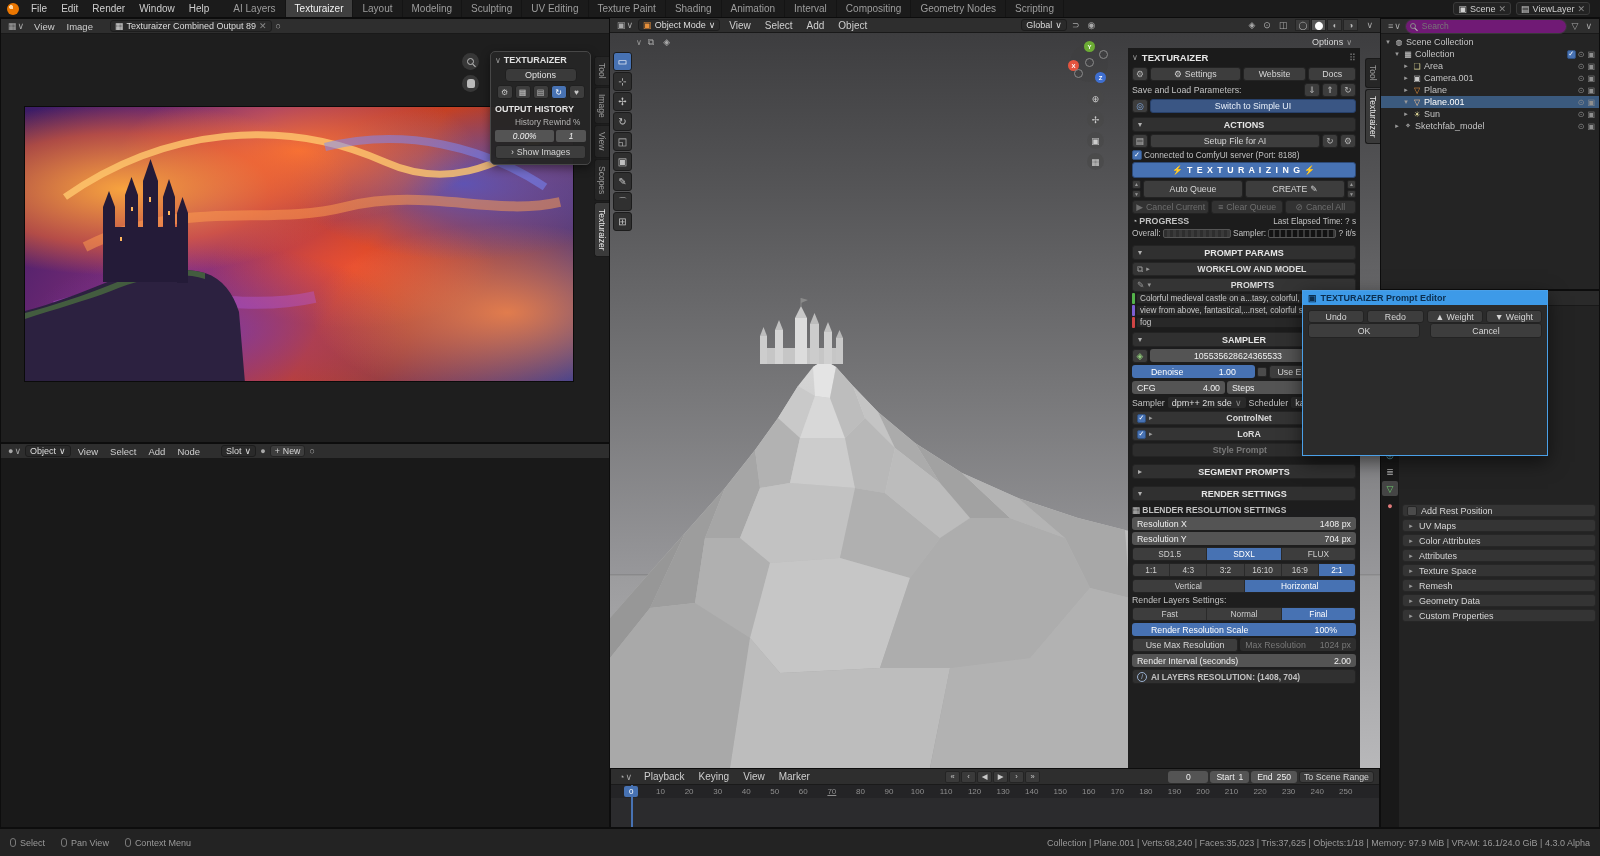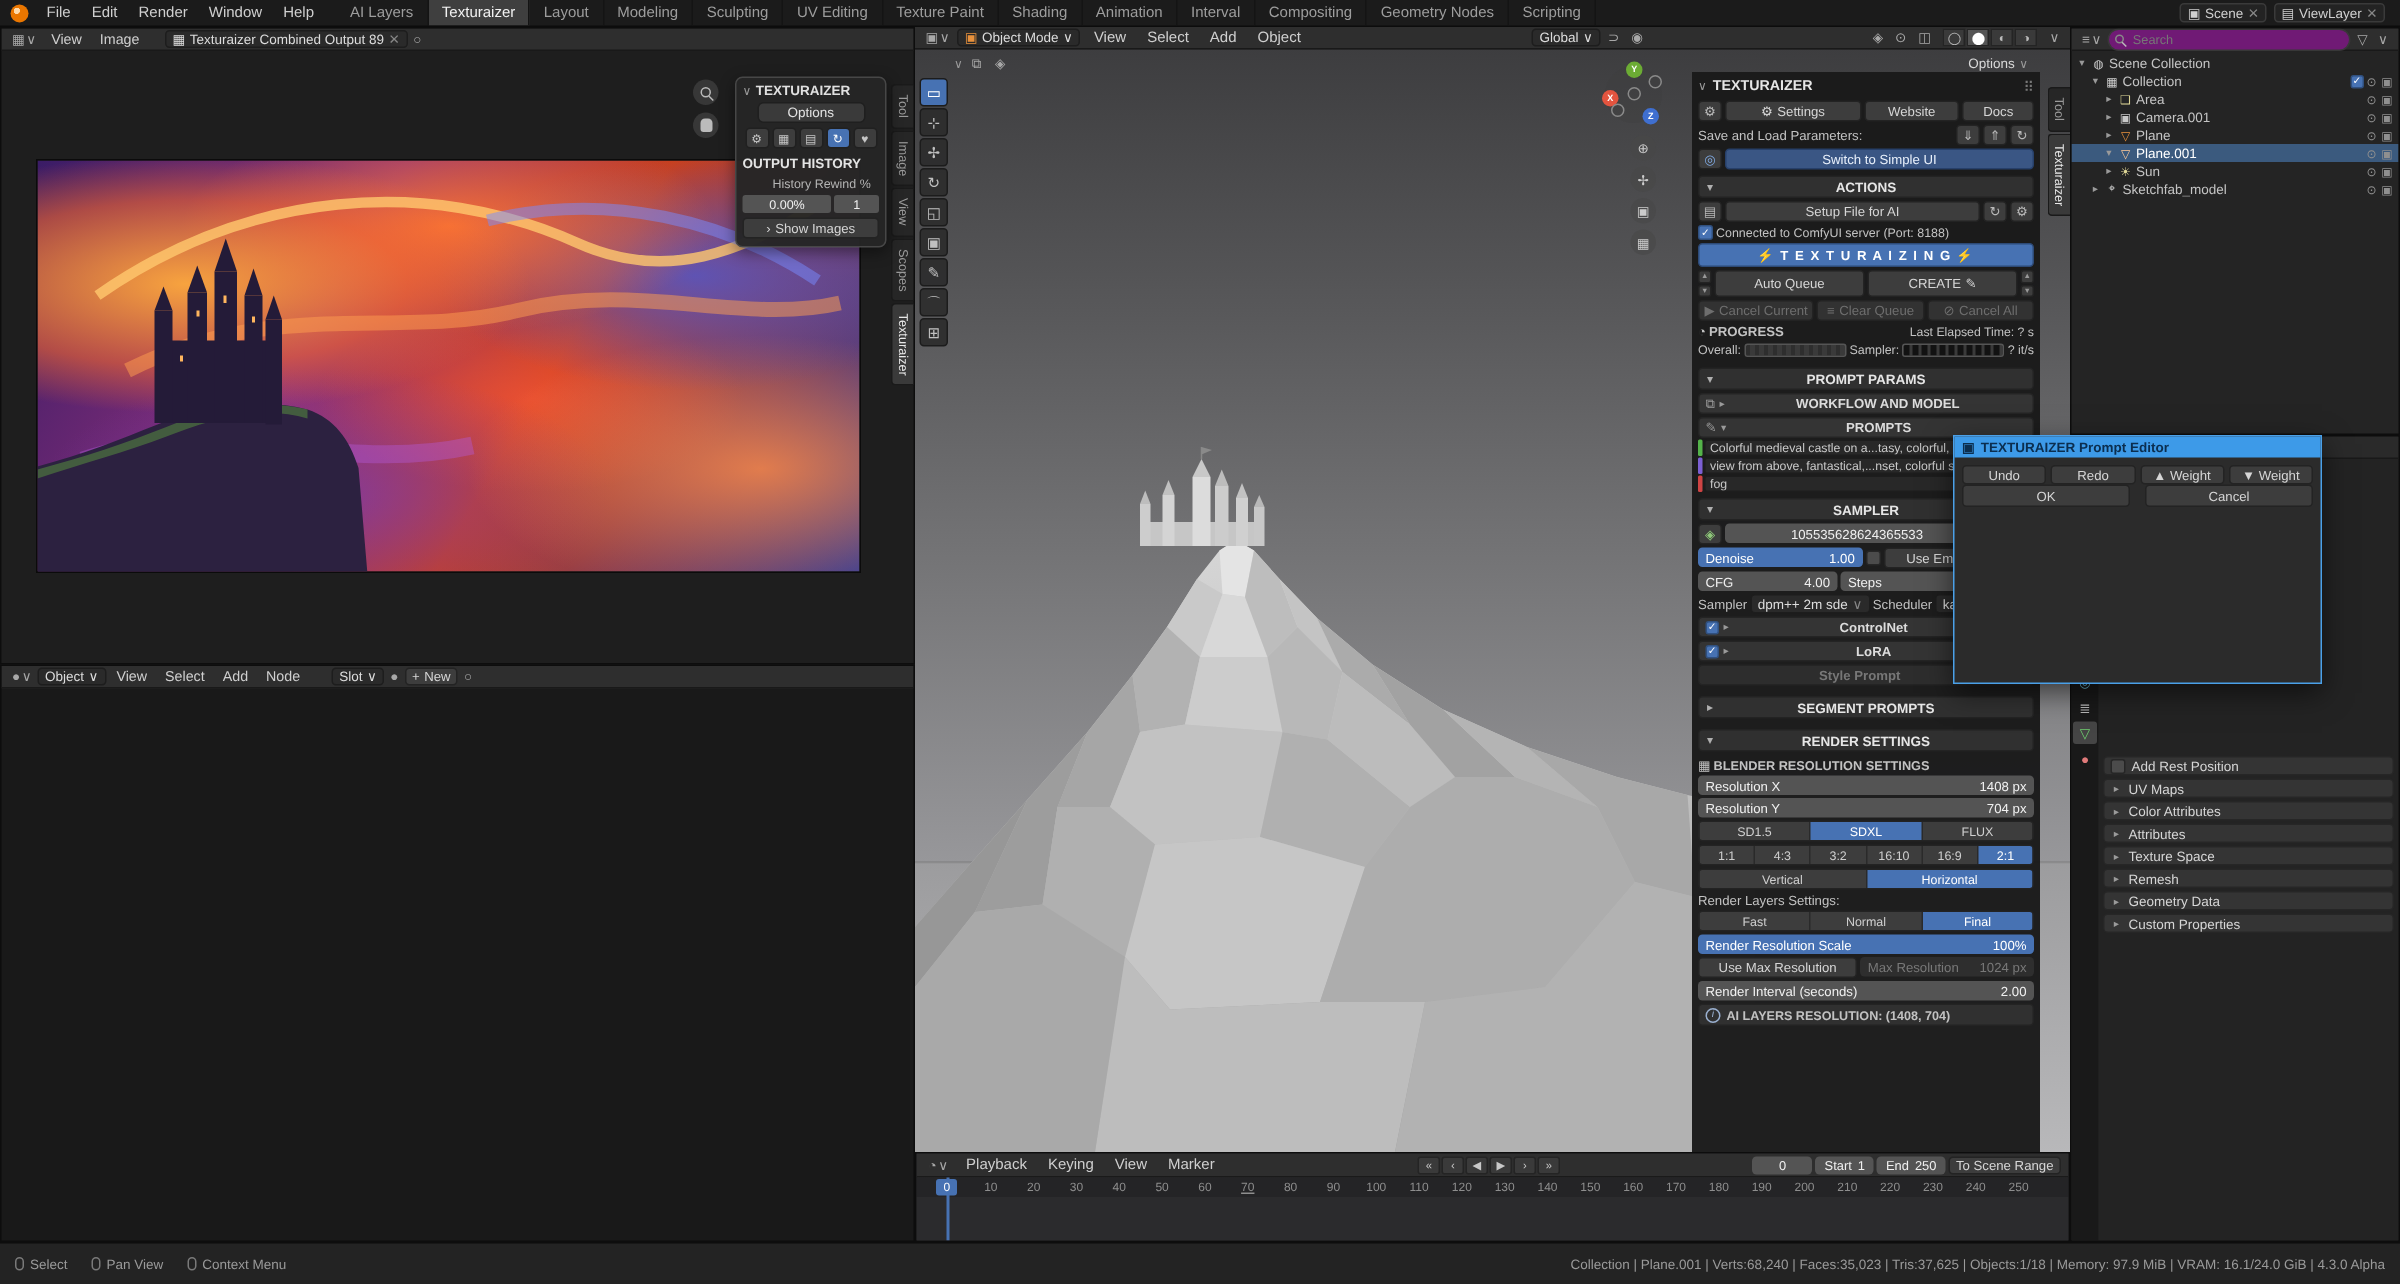--- a/index.html
+++ b/index.html
@@ -59,7 +59,7 @@
   .sq.blue { background:#4772b3; color:#fff; }
   .iep-sec { font-weight:bold; color:#e4e4e4; font-size:9px; margin-top:2px; }
   .iep-label { color:#b4b4b4; font-size:8.3px;margin-left:20px; }
-  .fieldrow { display:flex; gap:2px; }
+  .fieldrow { display:flex; gap:2px;font-style:italic; }
   .vfield { background:#545454; border-radius:2px; height:12px; display:flex; align-items:center; justify-content:center; color:#f0f0f0; font-size:8.4px; }
 
   

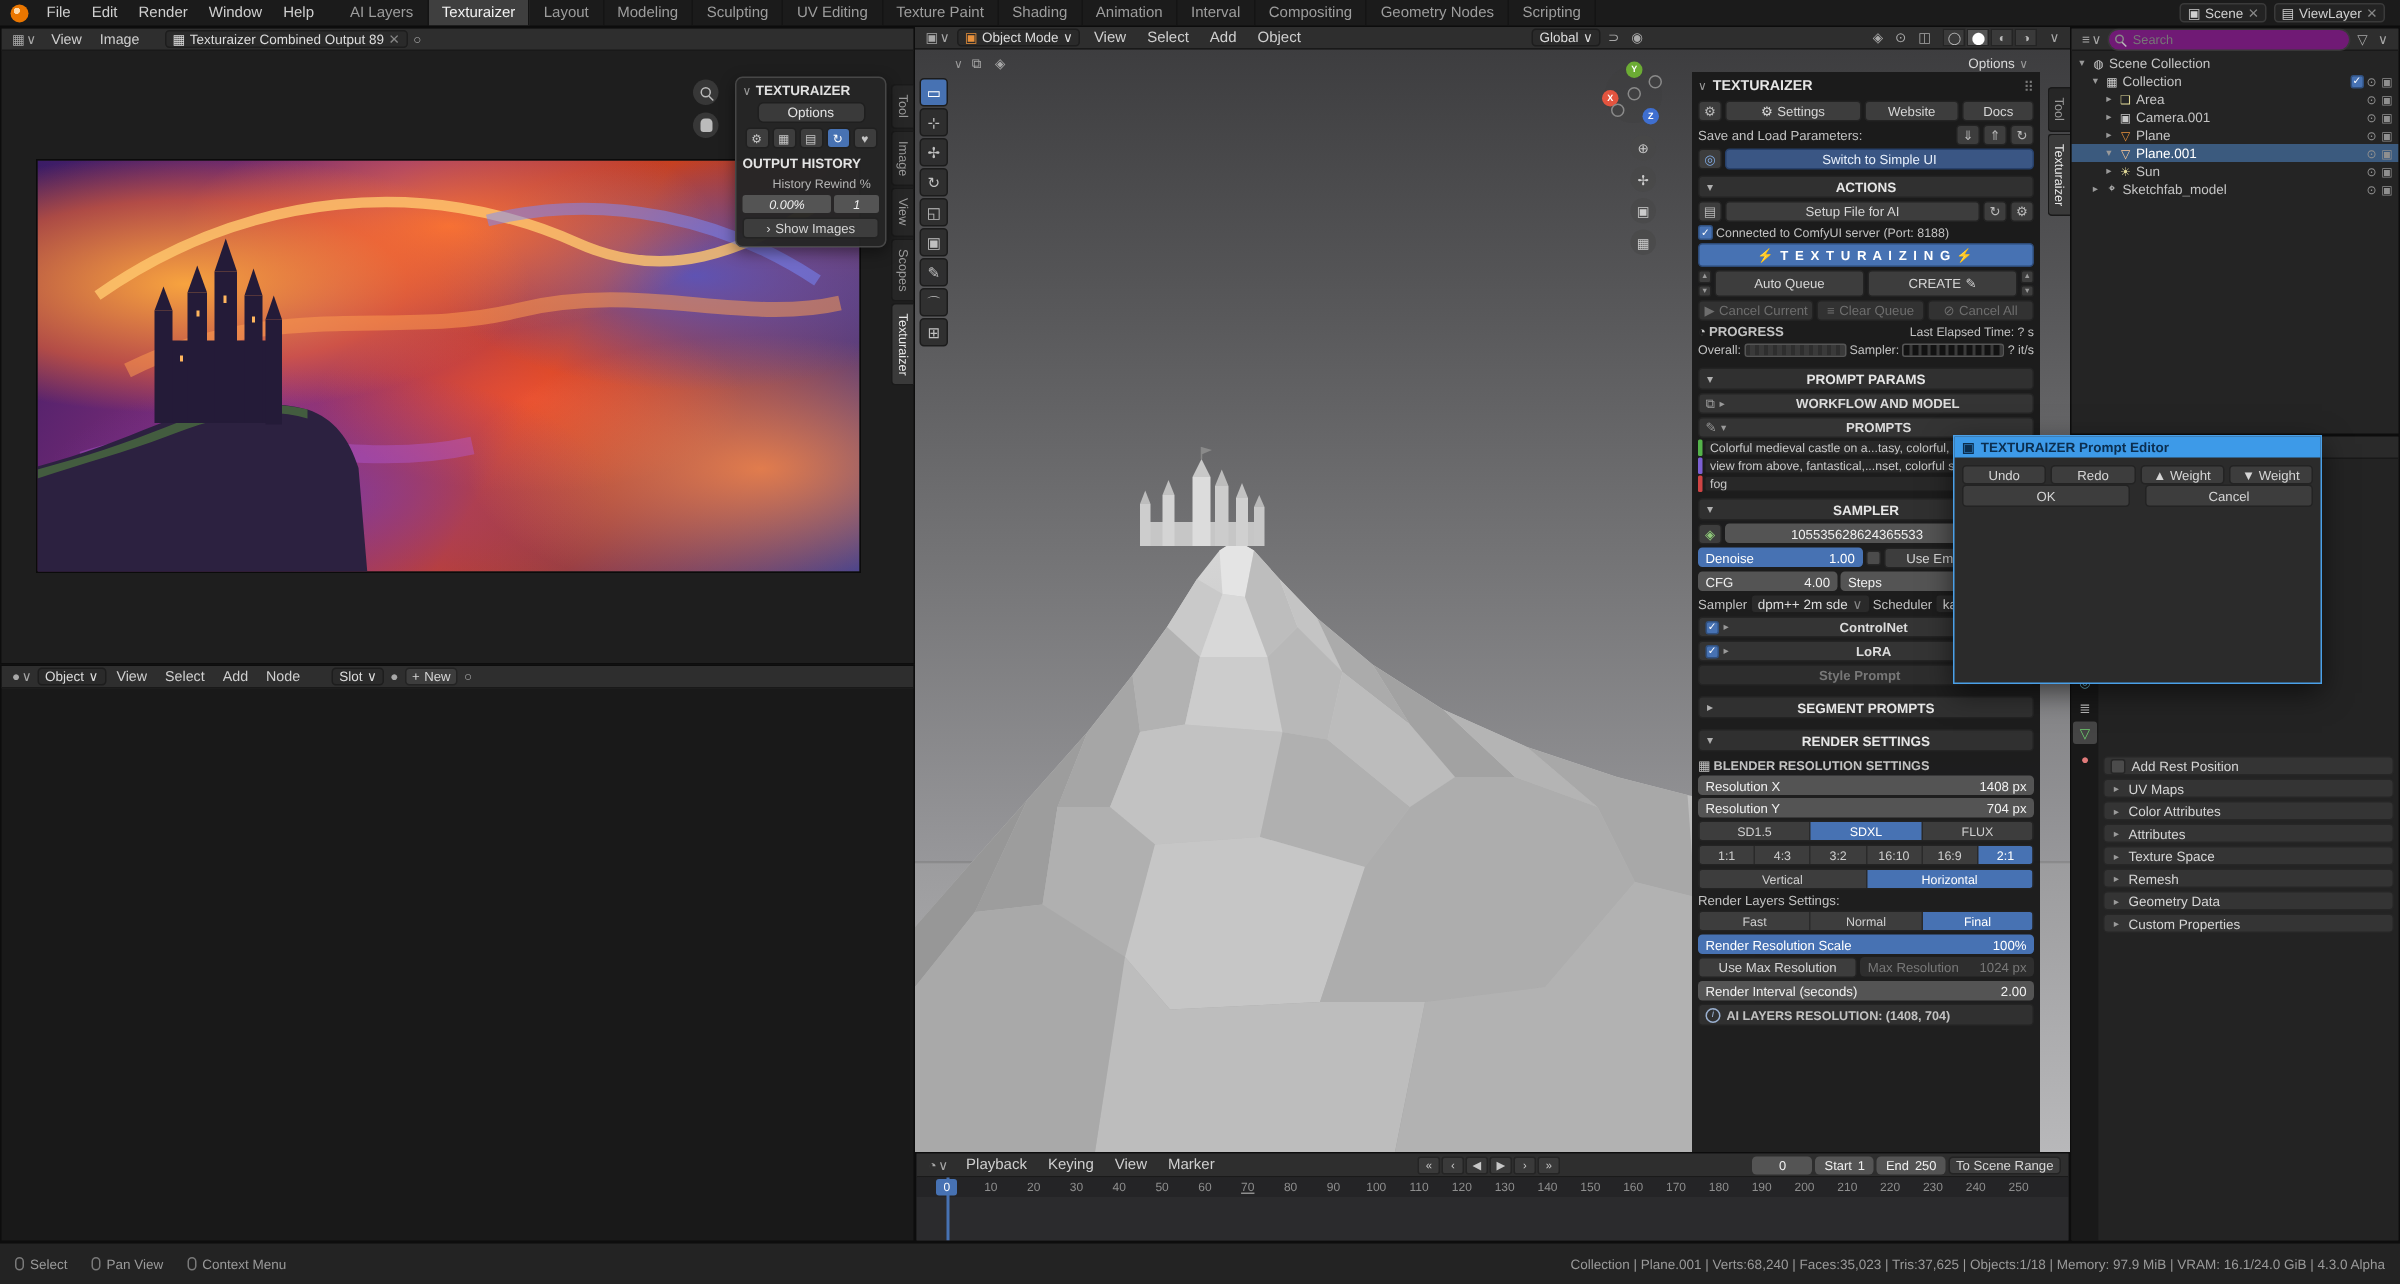--- a/index.html
+++ b/index.html
@@ -92,7 +92,7 @@
   .sechdr .arr { position:absolute; left:5px; color:#b0b0b0; font-weight:normal; font-size:8px; }
   .subbox { margin-top:2px; background:#343434; border:1px solid #242424; border-radius:3px; height:14px; display:flex; align-items:center; gap:3px; padding:0 4px; font-size:8.8px; color:#dcdcdc; }
   .subbox .ctr { flex:1; text-align:center; font-weight:bold; }
-  .slider { background:#4772b3; border-radius:3px; height:13px; display:flex; align-items:center; justify-content:space-between; padding:0 5px; color:#fff; font-size:8.8px; }
+  .slider { background:#4772b3; border-radius:3px; height:13px; display:flex; align-items:center; justify-content:space-between; padding:0 19px; color:#fff; font-size:8.8px; }
   .vfield2 { background:#545454; border-radius:3px; height:13px; display:flex; align-items:center; justify-content:space-between; gap:4px; padding:0 5px; color:#f0f0f0; font-size:8.8px; white-space:nowrap; overflow:hidden; }
   .vfield2.dis { background:#2e2e2e; color:#787878; }
   .seg { display:flex; flex:1; border-radius:3px; overflow:hidden; border:1px solid #232323; }

